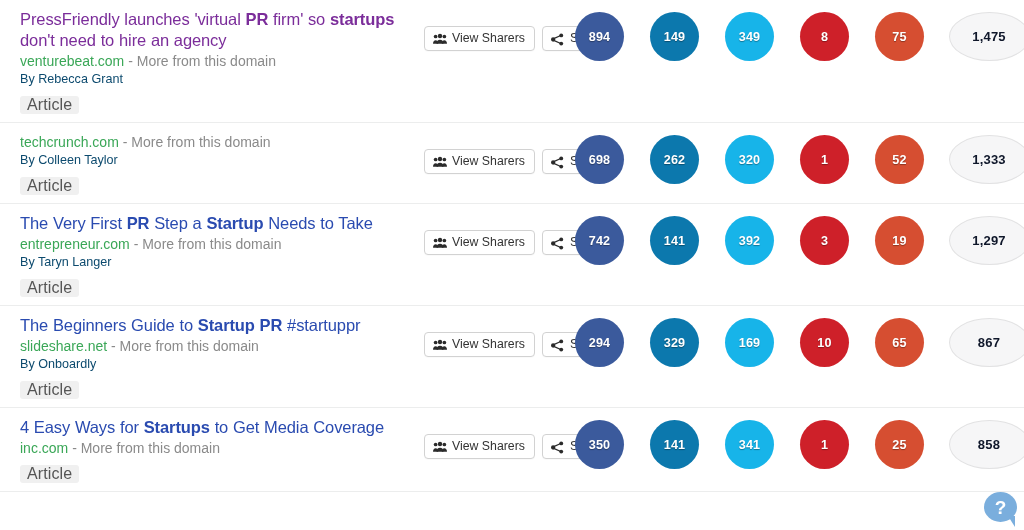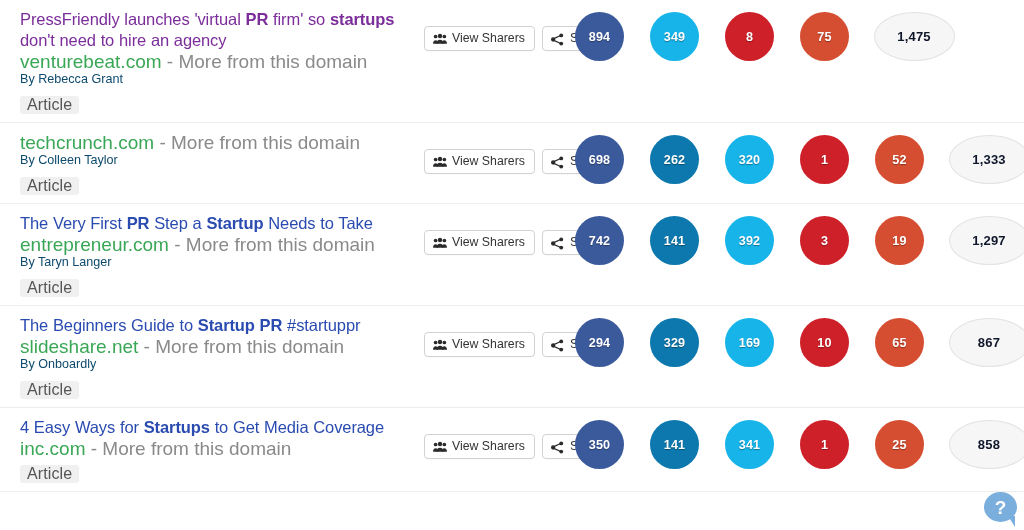--- a/index.html
+++ b/index.html
@@ -239,6 +239,9 @@
             <div class="bubble" style="background:#3b5a9c">894</div>
           </div>
           <div class="metric-slot">
+            <div class="bubble" style="background:#0c78ad">149</div>
+          </div>
+          <div class="metric-slot">
             <div class="bubble" style="background:#17b4e9">349</div>
           </div>
           <div class="metric-slot">

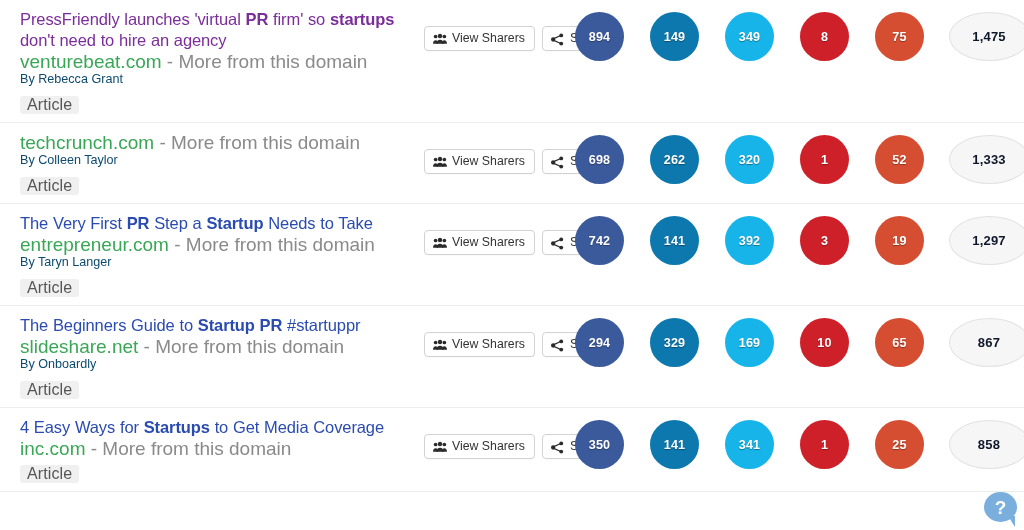--- a/index.html
+++ b/index.html
@@ -55,7 +55,7 @@
   .title b { font-weight: bold; }
 
   .domain-line {
-    font-size: 19px;
+    font-size: 14px;
     line-height: 17px;
     color: #8a8a8a;
     margin-top: 2px;

